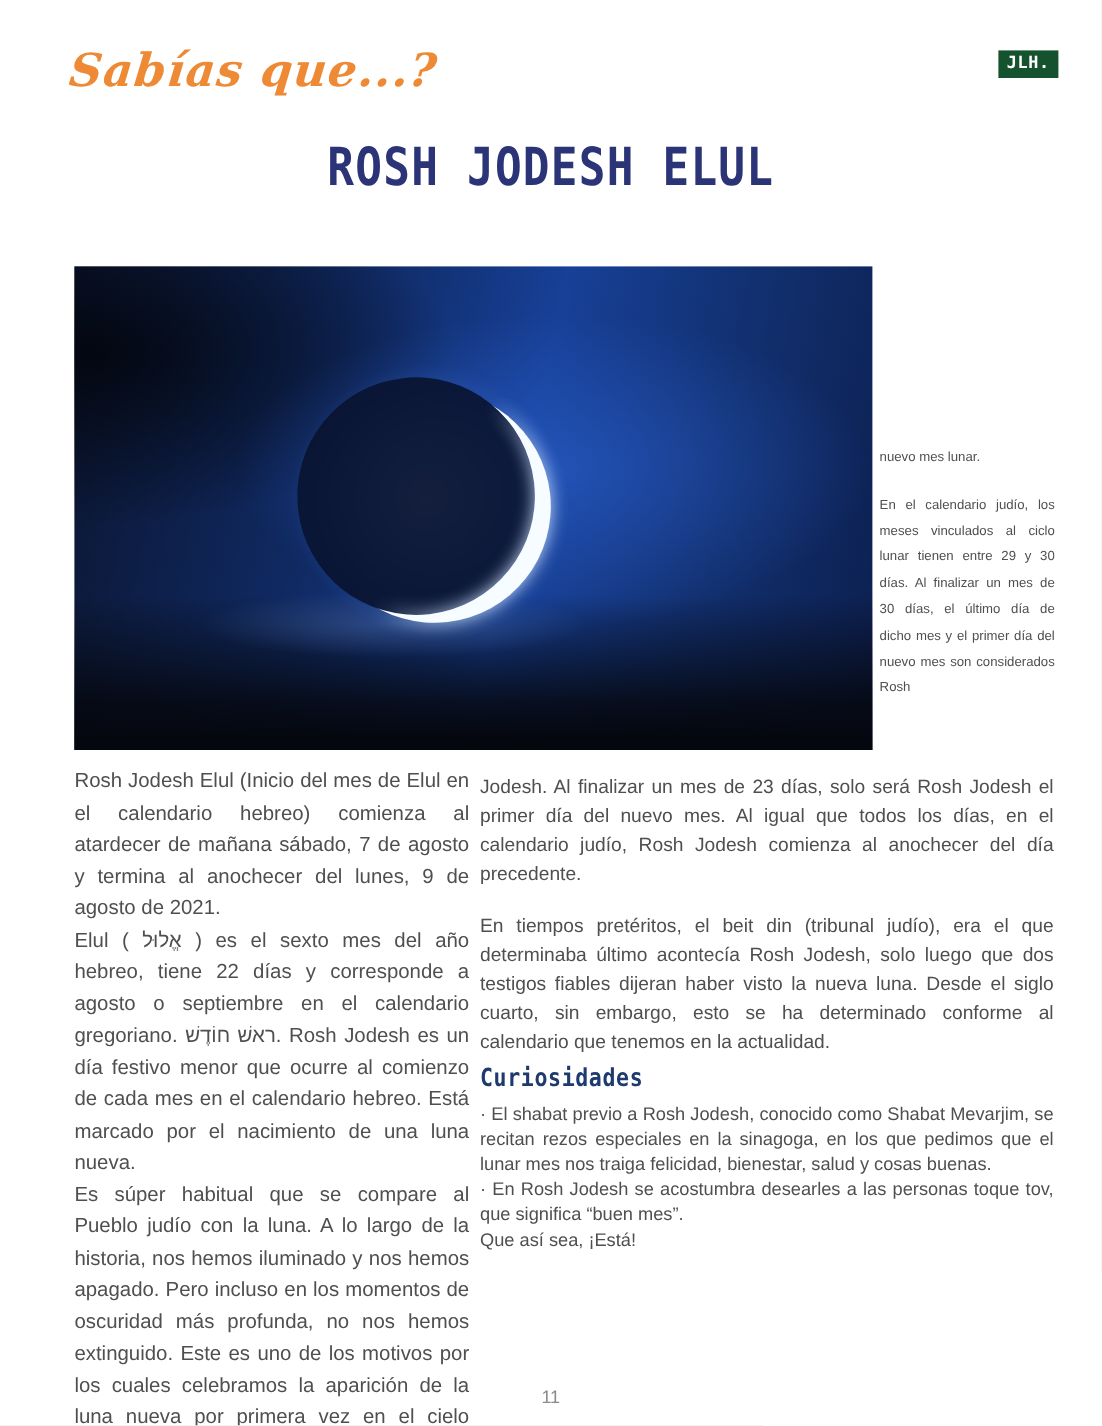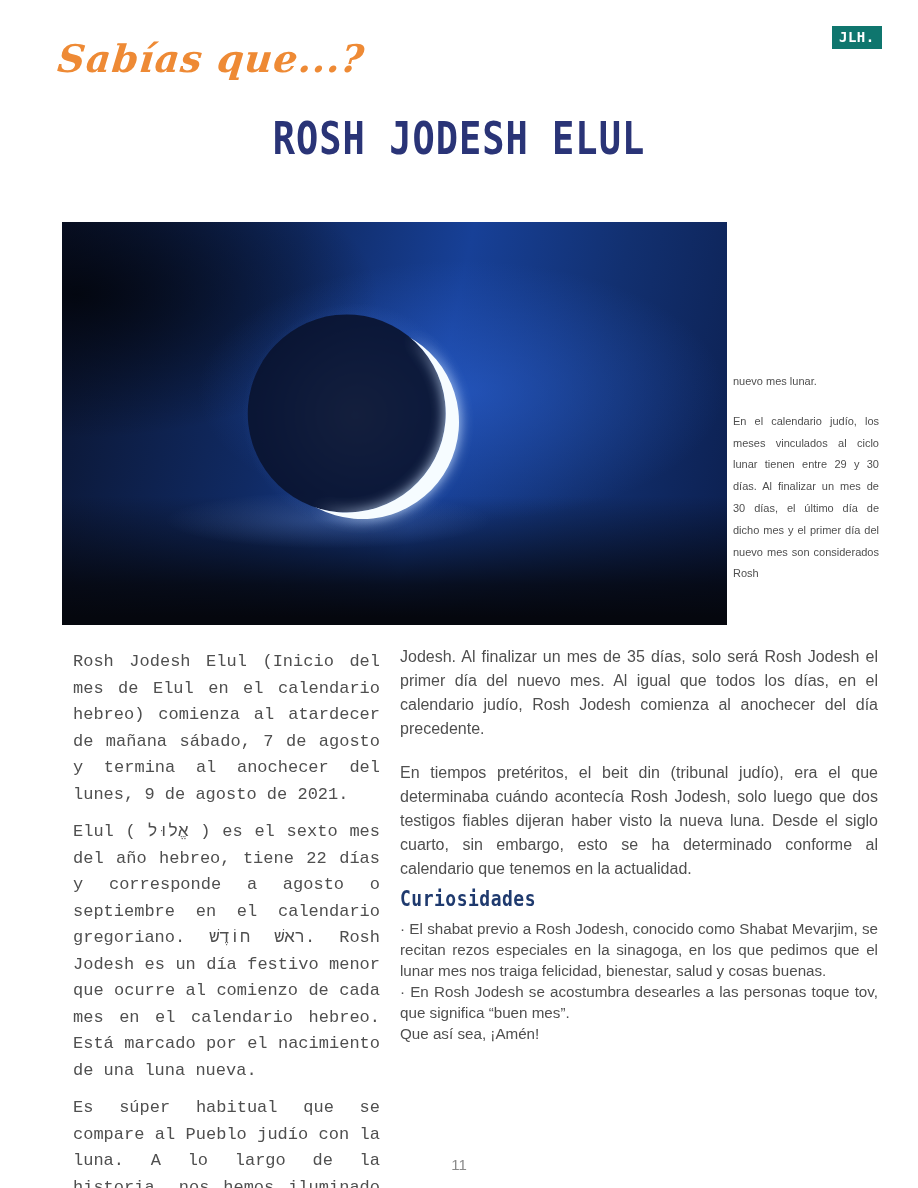--- a/index.html
+++ b/index.html
@@ -26,8 +26,8 @@
 
   
   .badge {
-    position: absolute; left: 832px; top: 26px;
-    background: #0f766e; color: #ffffff;
+    position: absolute; left: 832px; top: 42px;
+    background: #14532d; color: #ffffff;
     font-family: "DejaVu Sans Mono", monospace;
     font-weight: bold; font-size: 14px;
     padding: 3px 7px 4px 7px;

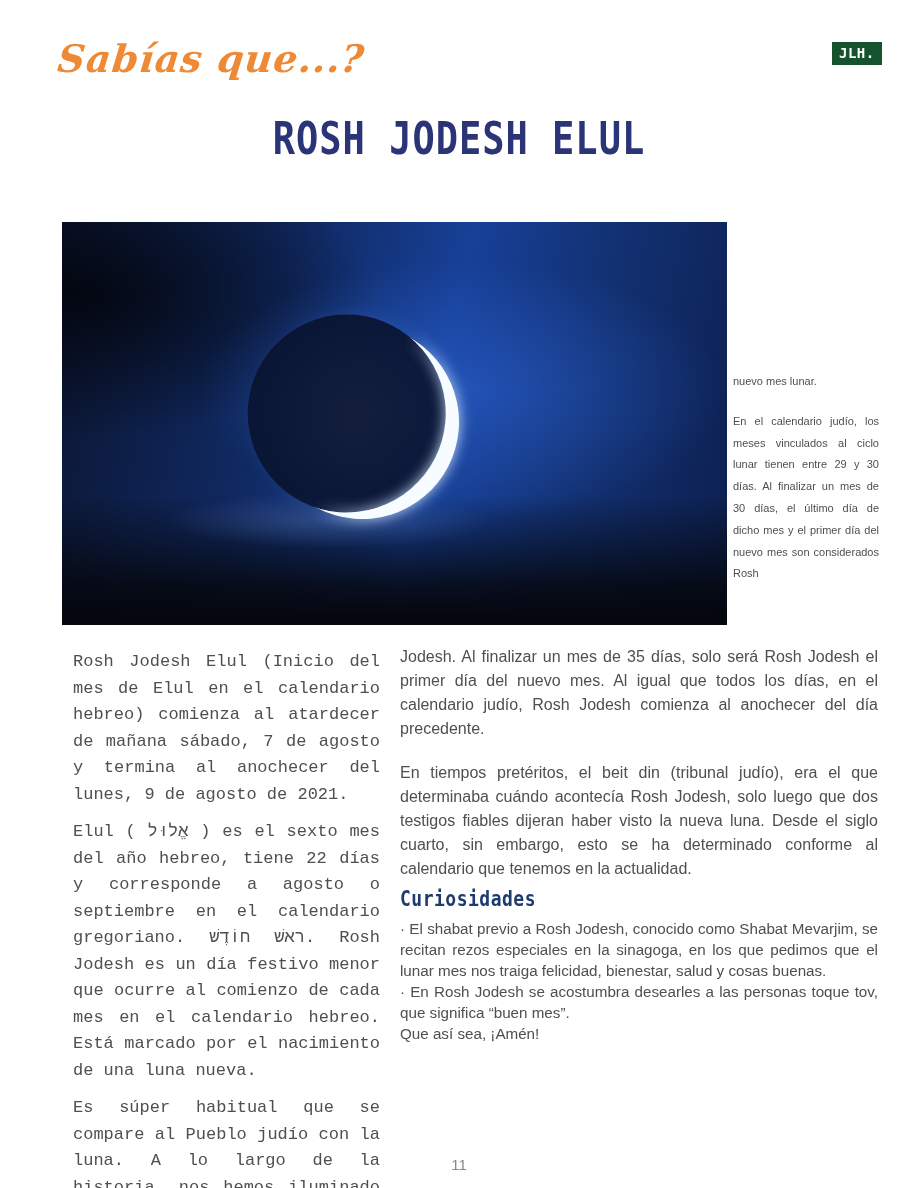--- a/index.html
+++ b/index.html
@@ -66,7 +66,7 @@
     font-size: 17px; line-height: 26.5px;
     color: #4f4f4f; text-align: justify;
   }
-  .col-left p { margin: 11px; font-family: Liberation Mono, monospace; }
+  .col-left p { margin: 0; }
 
   .col-narrow {
     position: absolute; left: 733px; top: 371px; width: 146px; height: 292px;

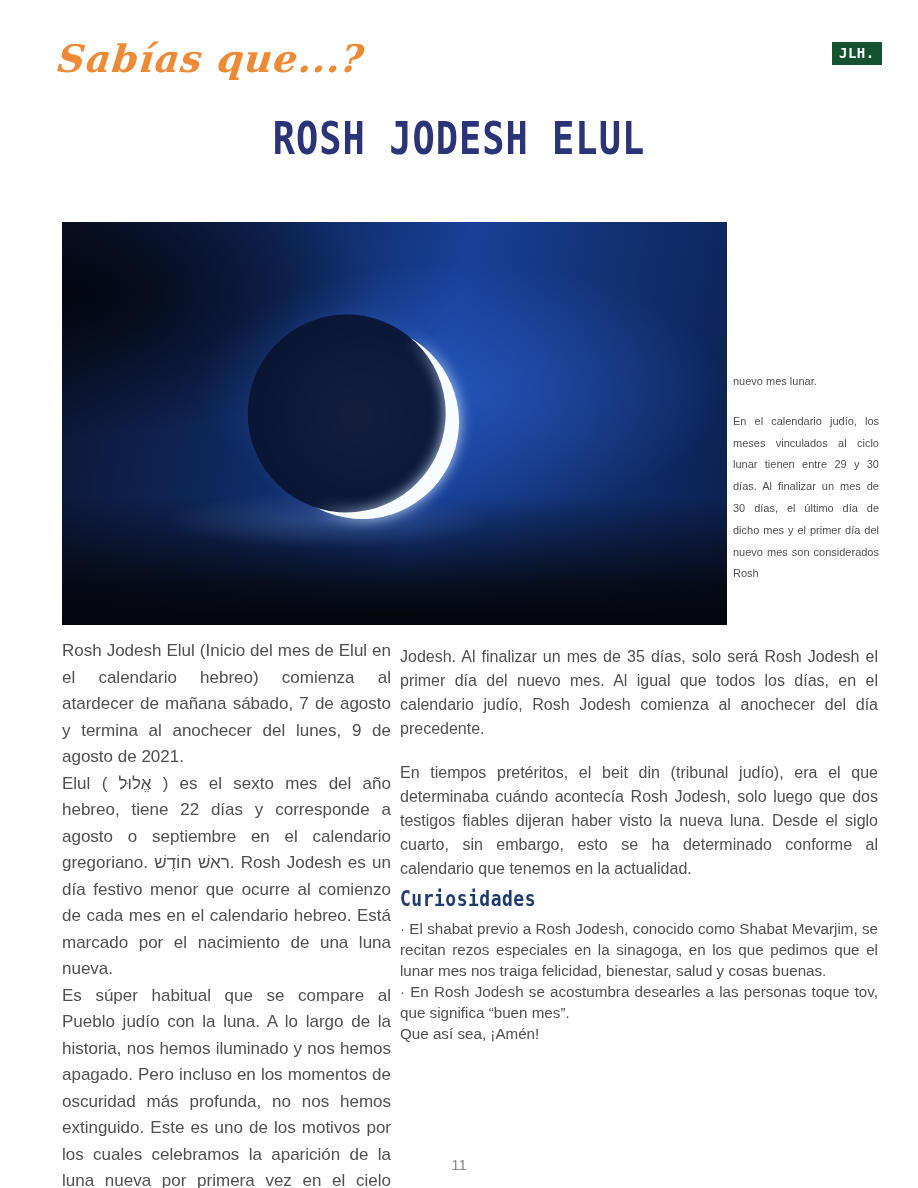--- a/index.html
+++ b/index.html
@@ -155,7 +155,7 @@
   </div>
 
   <div class="col-right">
-    <p>Jodesh. Al finalizar un mes de 35 días, solo será Rosh Jodesh el primer día del nuevo mes. Al igual que todos los días, en el calendario judío, Rosh Jodesh comienza al anochecer del día precedente.</p>
+    <p>Jodesh. Al finalizar un mes de 23 días, solo será Rosh Jodesh el primer día del nuevo mes. Al igual que todos los días, en el calendario judío, Rosh Jodesh comienza al anochecer del día precedente.</p>
     <p>En tiempos pretéritos, el beit din (tribunal judío), era el que determinaba cuándo acontecía Rosh Jodesh, solo luego que dos testigos fiables dijeran haber visto la nueva luna. Desde el siglo cuarto, sin embargo, esto se ha determinado conforme al calendario que tenemos en la actualidad.</p>
     <div class="curio">
       <div class="curio-header">Curiosidades</div>

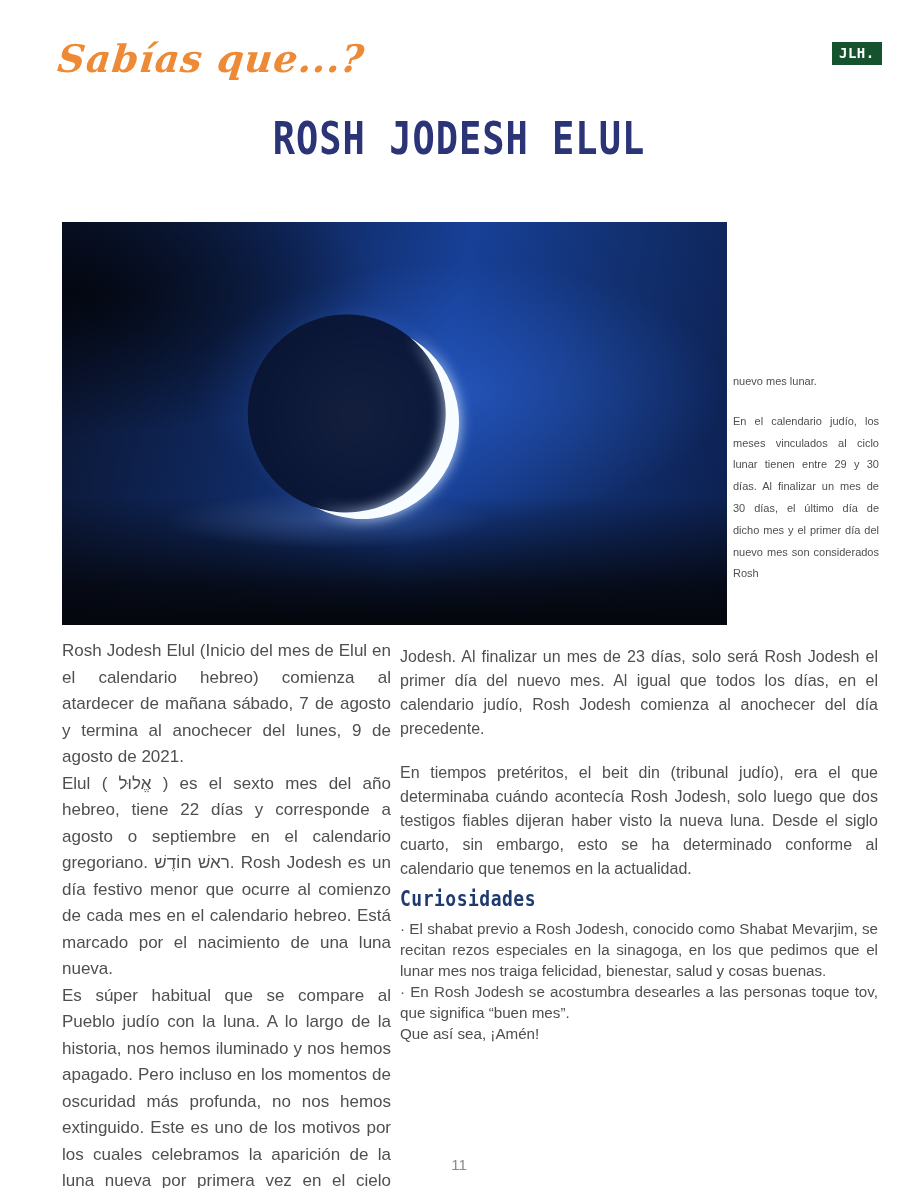--- a/index.html
+++ b/index.html
@@ -156,7 +156,7 @@
 
   <div class="col-right">
     <p>Jodesh. Al finalizar un mes de 23 días, solo será Rosh Jodesh el primer día del nuevo mes. Al igual que todos los días, en el calendario judío, Rosh Jodesh comienza al anochecer del día precedente.</p>
-    <p>En tiempos pretéritos, el beit din (tribunal judío), era el que determinaba cuándo acontecía Rosh Jodesh, solo luego que dos testigos fiables dijeran haber visto la nueva luna. Desde el siglo cuarto, sin embargo, esto se ha determinado conforme al calendario que tenemos en la actualidad.</p>
+    <p>En tiempos pretéritos, el beit din (tribunal judío), era el que determinaba último acontecía Rosh Jodesh, solo luego que dos testigos fiables dijeran haber visto la nueva luna. Desde el siglo cuarto, sin embargo, esto se ha determinado conforme al calendario que tenemos en la actualidad.</p>
     <div class="curio">
       <div class="curio-header">Curiosidades</div>
       <p>· El shabat previo a Rosh Jodesh, conocido como Shabat Mevarjim, se recitan rezos especiales en la sinagoga, en los que pedimos que el lunar mes nos traiga felicidad, bienestar, salud y cosas buenas.</p>

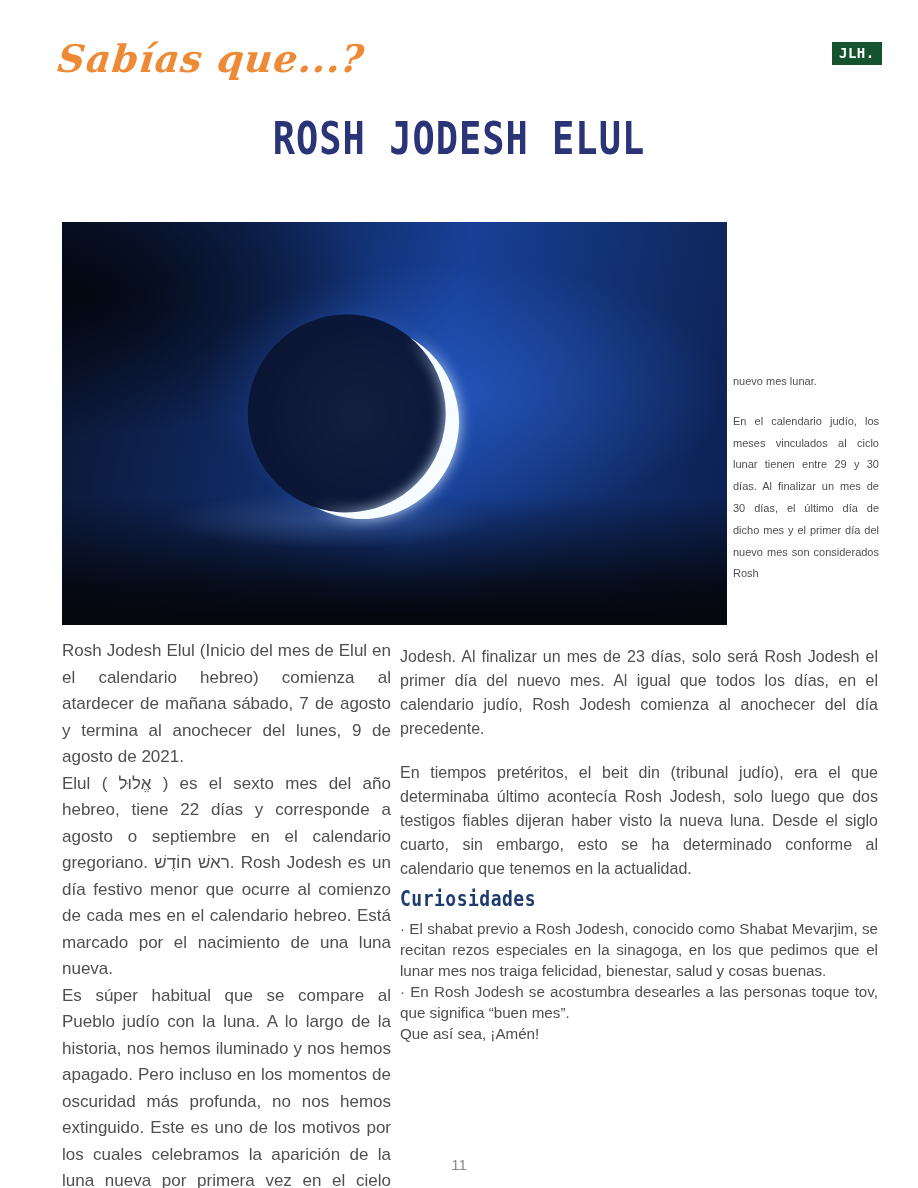--- a/index.html
+++ b/index.html
@@ -161,7 +161,7 @@
       <div class="curio-header">Curiosidades</div>
       <p>· El shabat previo a Rosh Jodesh, conocido como Shabat Mevarjim, se recitan rezos especiales en la sinagoga, en los que pedimos que el lunar mes nos traiga felicidad, bienestar, salud y cosas buenas.</p>
       <p>· En Rosh Jodesh se acostumbra desearles a las personas toque tov, que significa “buen mes”.</p>
-      <p class="no-justify">Que así sea, ¡Amén!</p>
+      <p class="no-justify">Que así sea, ¡Está!</p>
     </div>
   </div>
 

